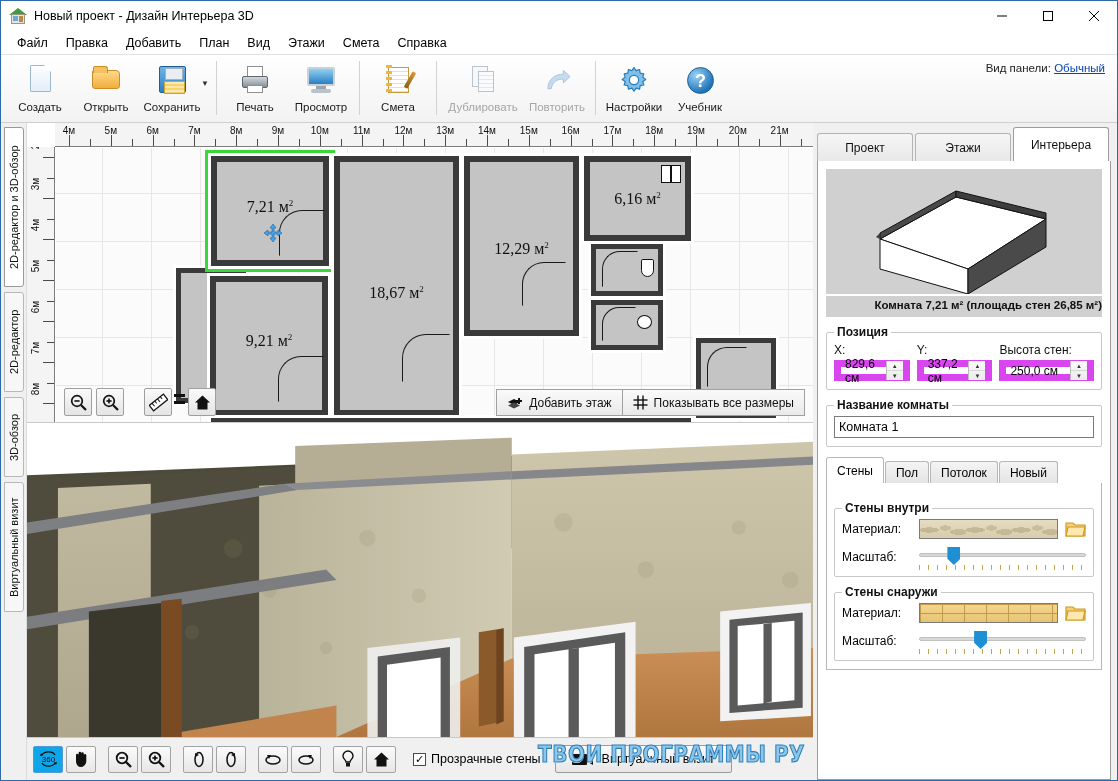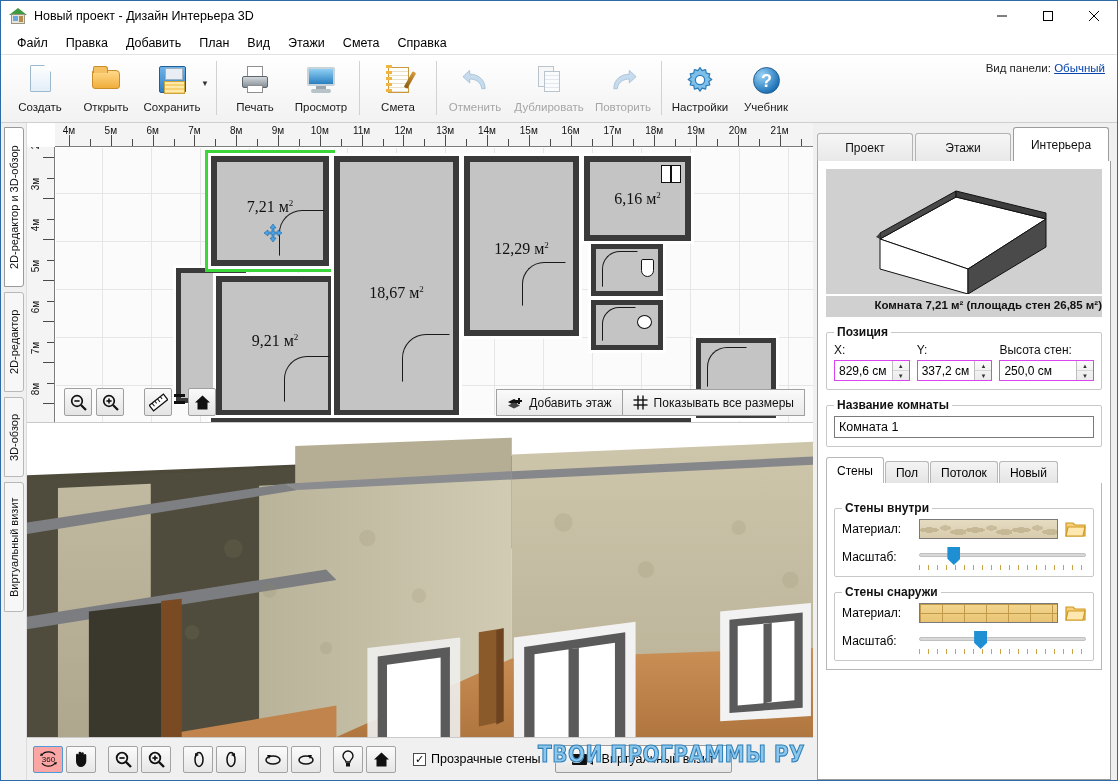--- a/index.html
+++ b/index.html
@@ -590,14 +590,6 @@
 
     <div class="tb-sep"></div>
 
-    <div class="tb-btn disabled">
-      <div class="tb-ico">
-        <svg class="ico-undo" viewBox="0 0 28 24">
-          <path d="M24 21 C24 11 16 6 8 6 L8 2 L1 8.5 L8 15 L8 11 C13.5 11 19.5 13.5 20.5 21 Z" fill="#c6dcee" stroke="#a9c3d8" stroke-width="1"></path>
-        </svg>
-      </div>
-      <div class="lbl">Отменить</div>
-    </div>
 
     <div class="tb-btn disabled" style="width:82px">
       <div class="tb-ico">

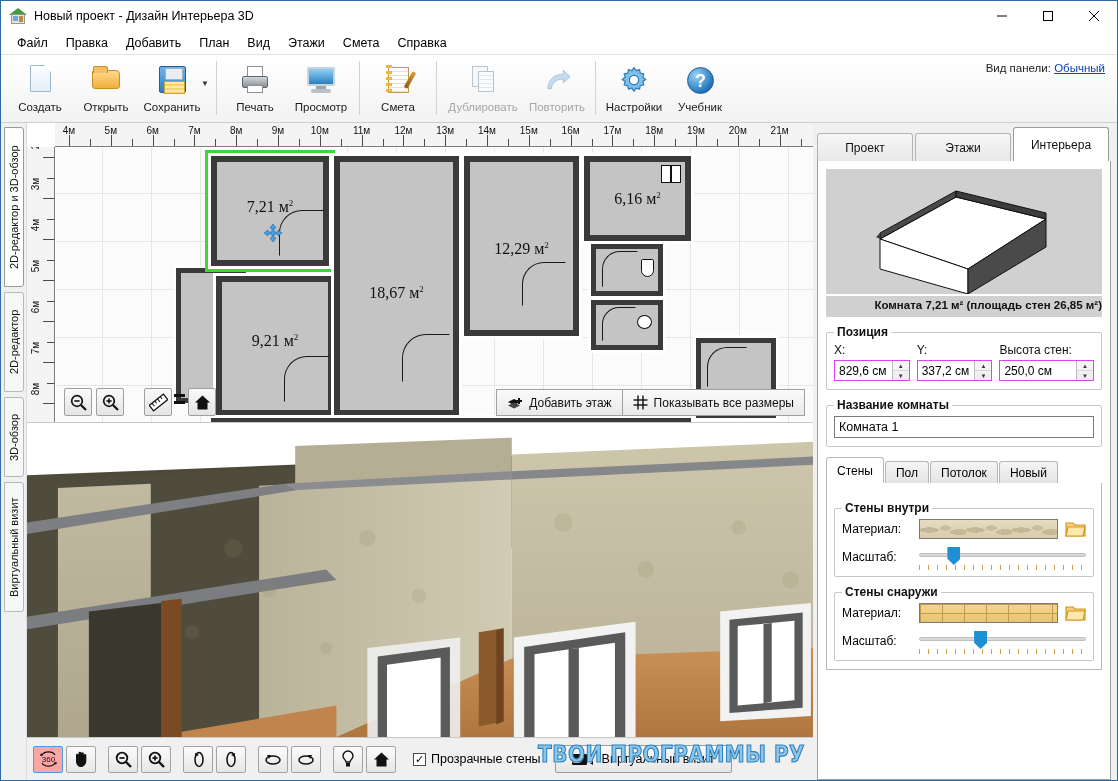--- a/index.html
+++ b/index.html
@@ -747,7 +747,7 @@
           </div>
           <div class="sel-ring" style="left:149px; top:2px; width:130px; height:122px;"></div>
 
-          <div class="room" style="left:160px; top:128px; width:118px; height:140px;">
+          <div class="room" style="left:154px; top:128px; width:118px; height:140px;">
             <div class="area" style="top:50px;">
               <span>9,21</span>&nbsp;<span>м</span><sup>2</sup>
             </div>

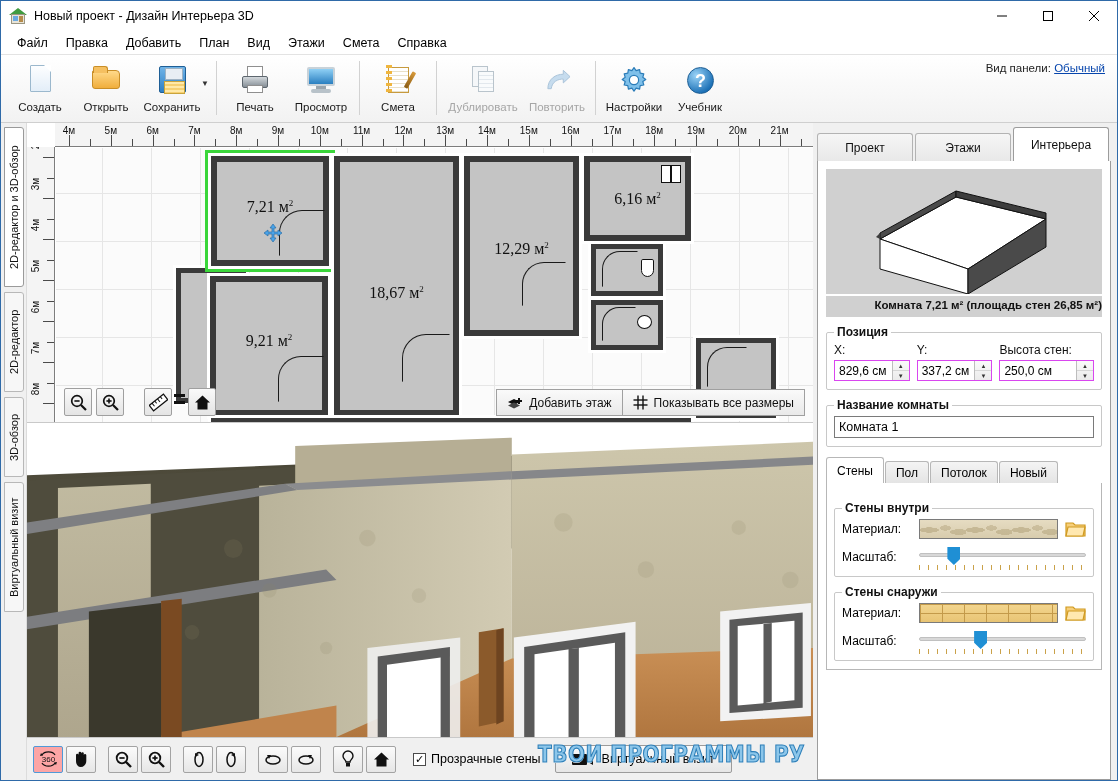--- a/index.html
+++ b/index.html
@@ -415,7 +415,7 @@
   .pos-col.wide { flex: 1.25; }
   .fld-lbl { font-size: 12px; color: #111; margin-bottom: 3px; }
   .spin {
-    height: 21px; border: 1px solid #d946ef; background:#fff;
+    height: 21px; border: 7px solid #d946ef; background:#fff;
     display: flex; align-items: center;
   }
   .spin .val { flex: 1; padding-left: 4px; font-size: 12px; color:#000; }

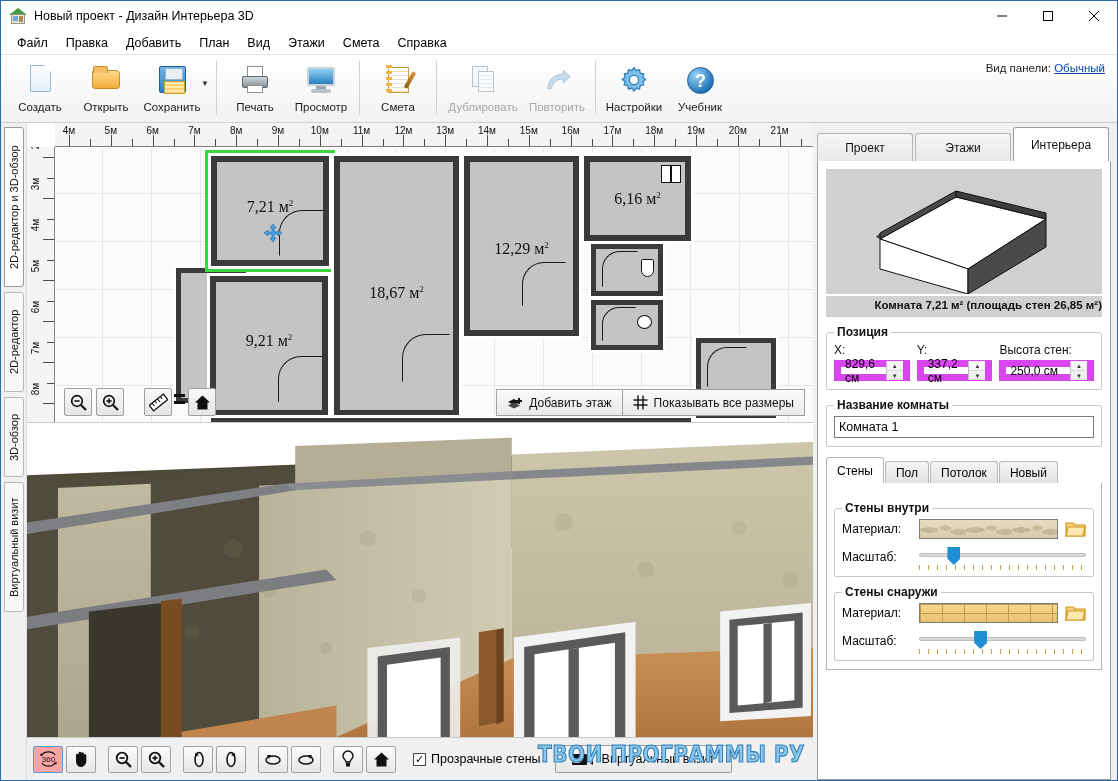--- a/index.html
+++ b/index.html
@@ -342,7 +342,7 @@
     border: 1px solid #a3a3a3; border-radius: 2px;
     display: flex; align-items: center; justify-content: center;
   }
-  .bb-btn.active { background: #fca5a5; border-color: #4f9ad8; }
+  .bb-btn.active { background: #0ea5e9; border-color: #4f9ad8; }
   .bb-gap { width: 9px; }
   .chk-wrap { display: flex; align-items: center; gap: 5px; margin-left: 14px; font-size: 12.5px; }
   .chk {

